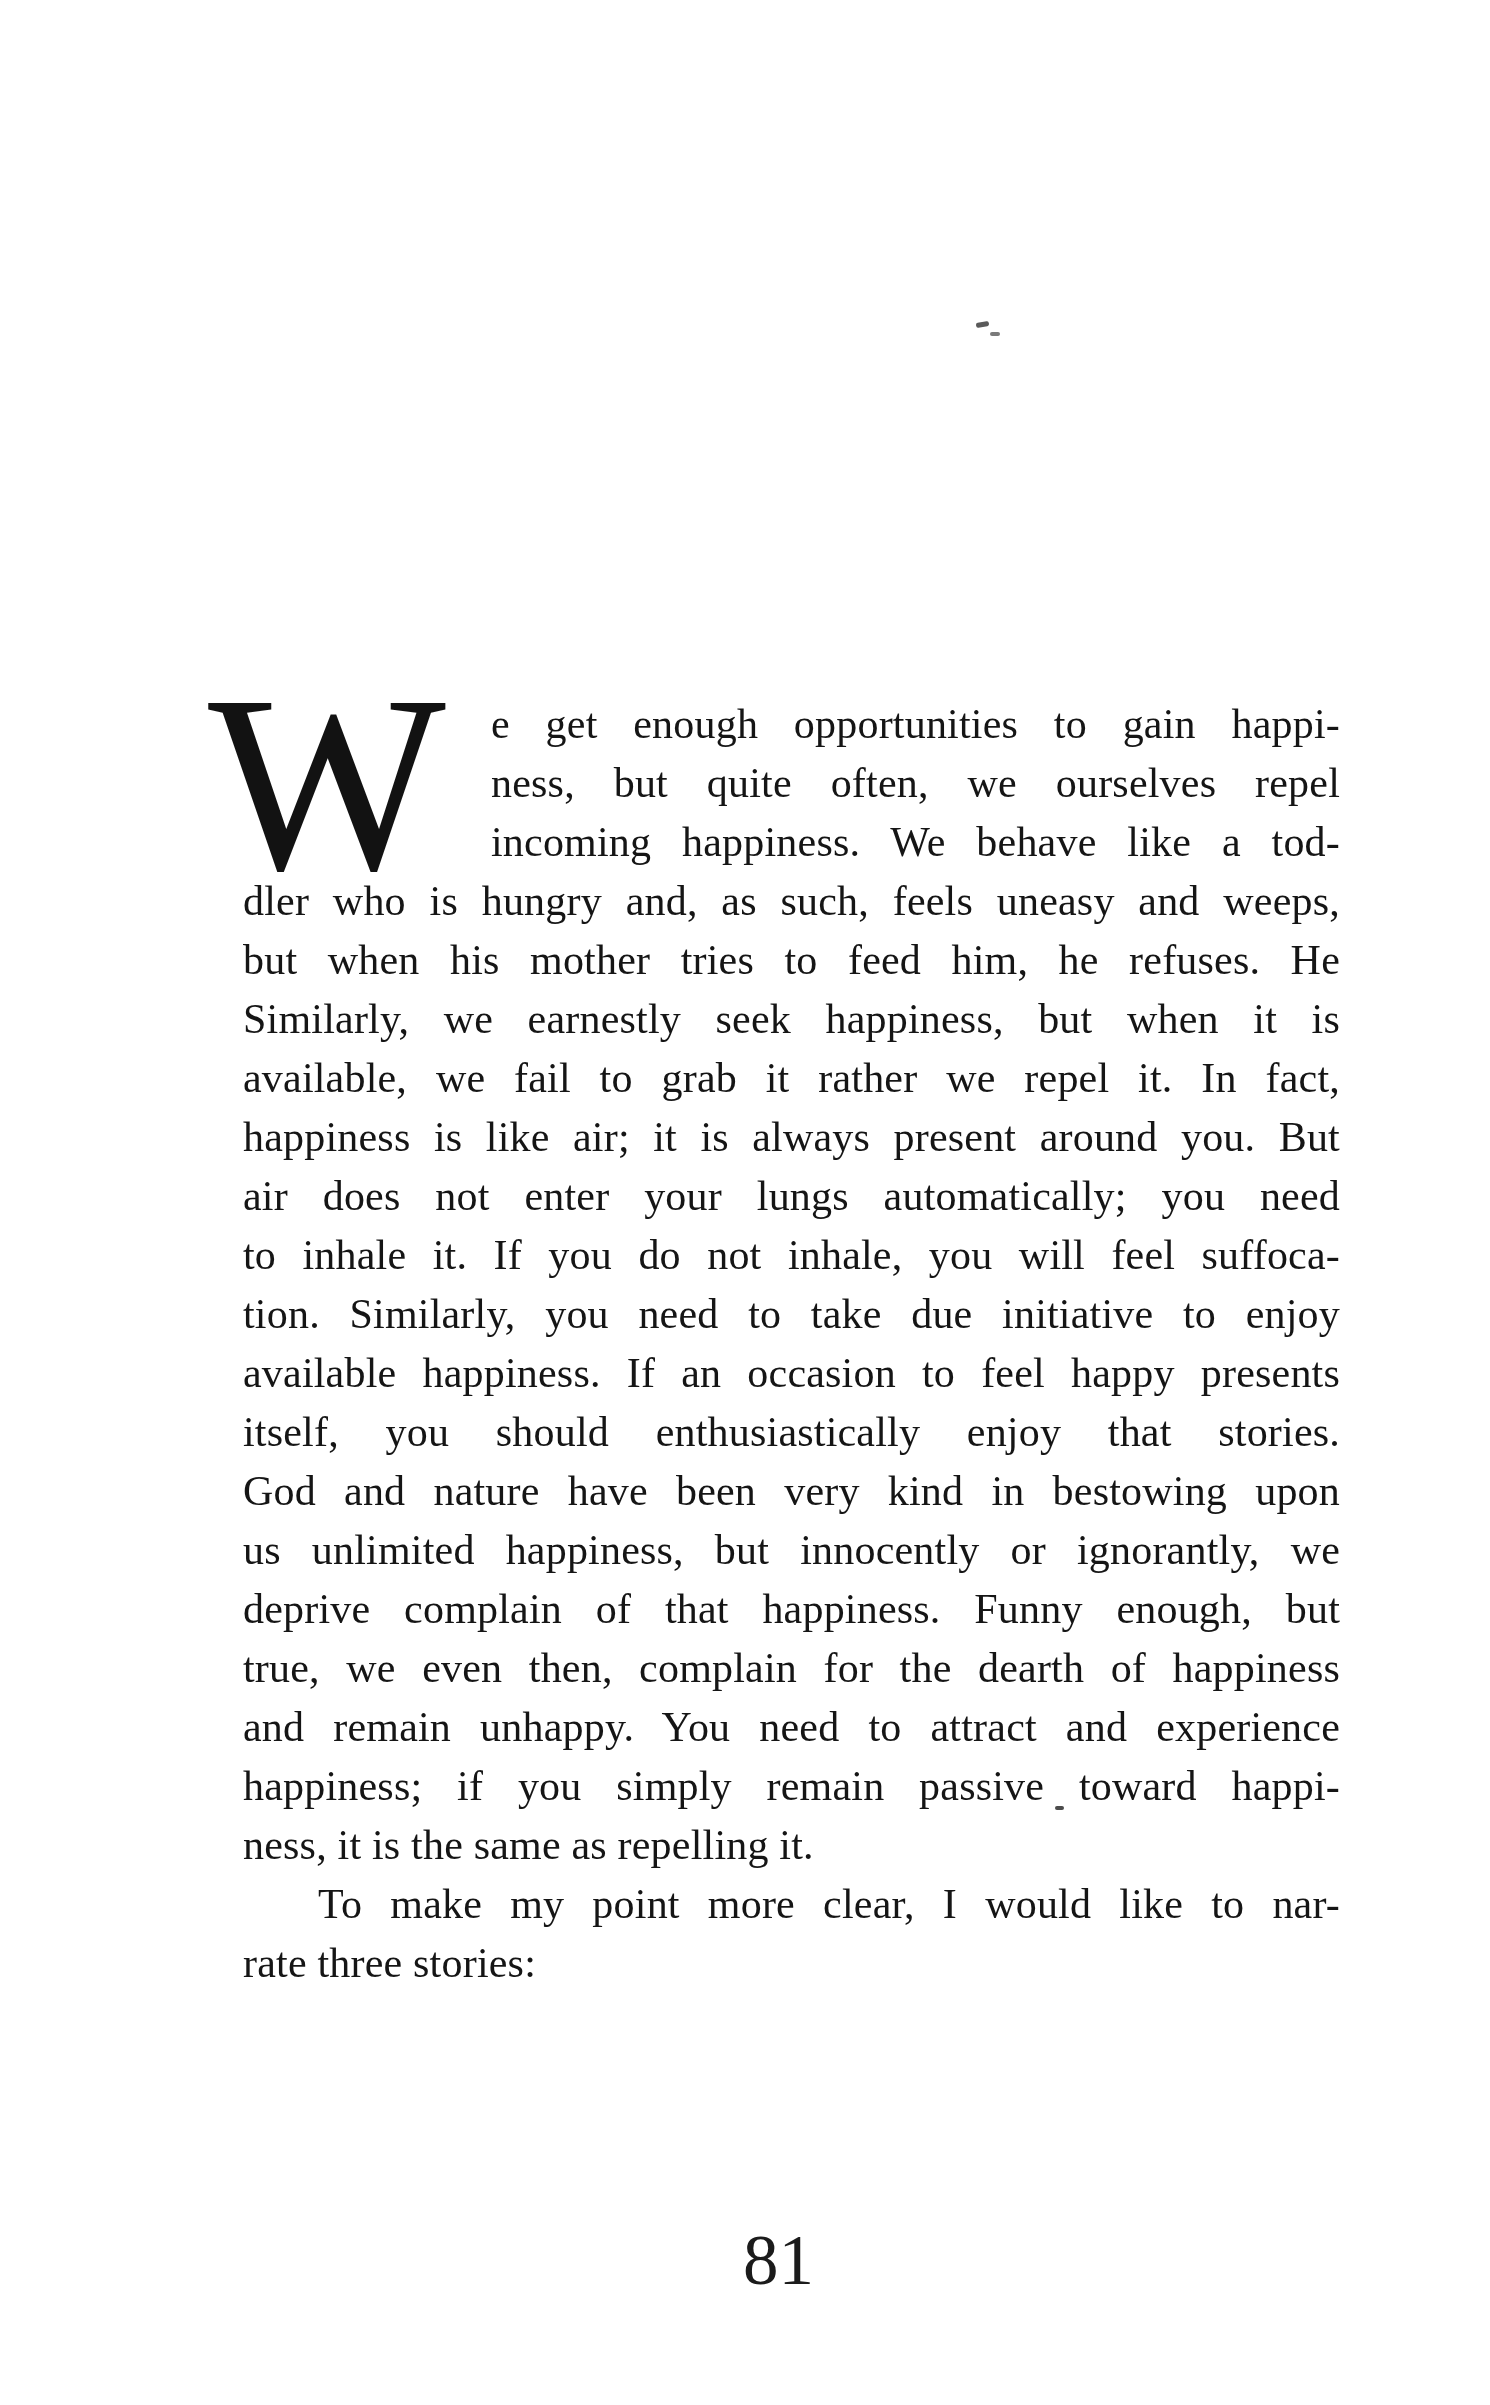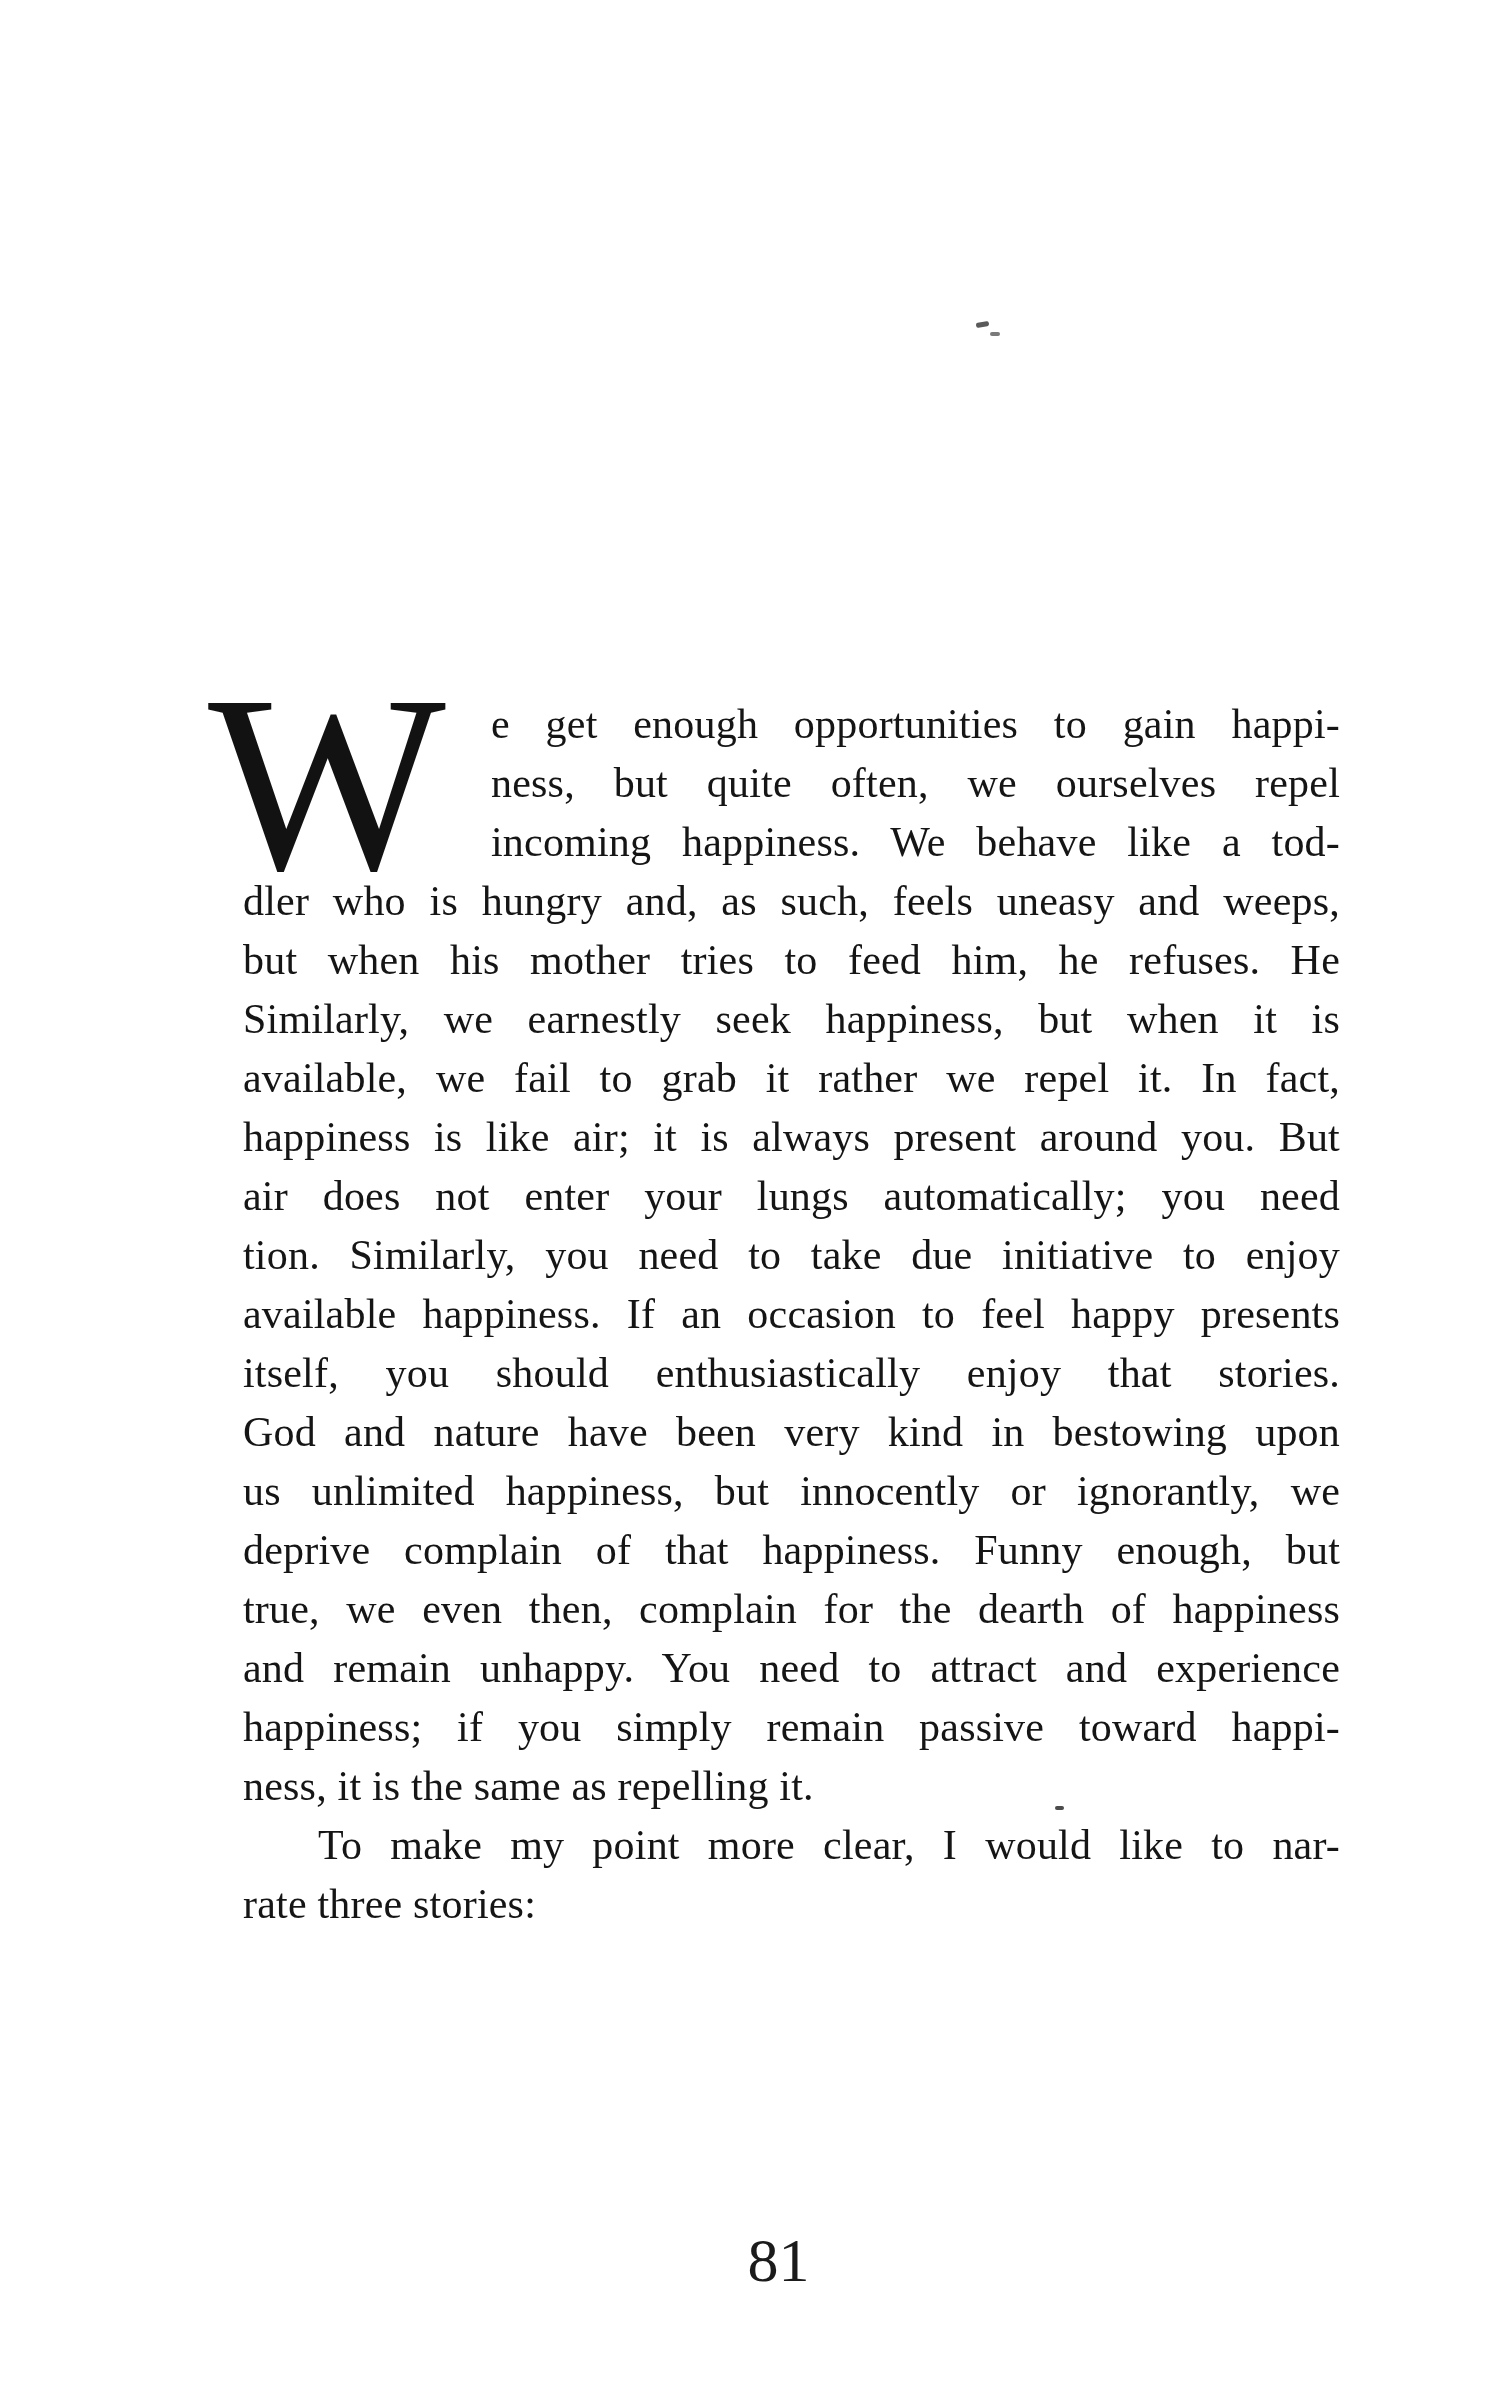--- a/index.html
+++ b/index.html
@@ -111,6 +111,7 @@
     <div class="line just">available, we fail to grab it rather we repel it. In fact,</div>
     <div class="line just">happiness is like air; it is always present around you. But</div>
     <div class="line just">air does not enter your lungs automatically; you need</div>
+    <div class="line just">to inhale it. If you do not inhale, you will feel suffoca-</div>
     <div class="line just">tion. Similarly, you need to take due initiative to enjoy</div>
     <div class="line just">available happiness. If an occasion to feel happy presents</div>
     <div class="line just">itself, you should enthusiastically enjoy that stories.</div>

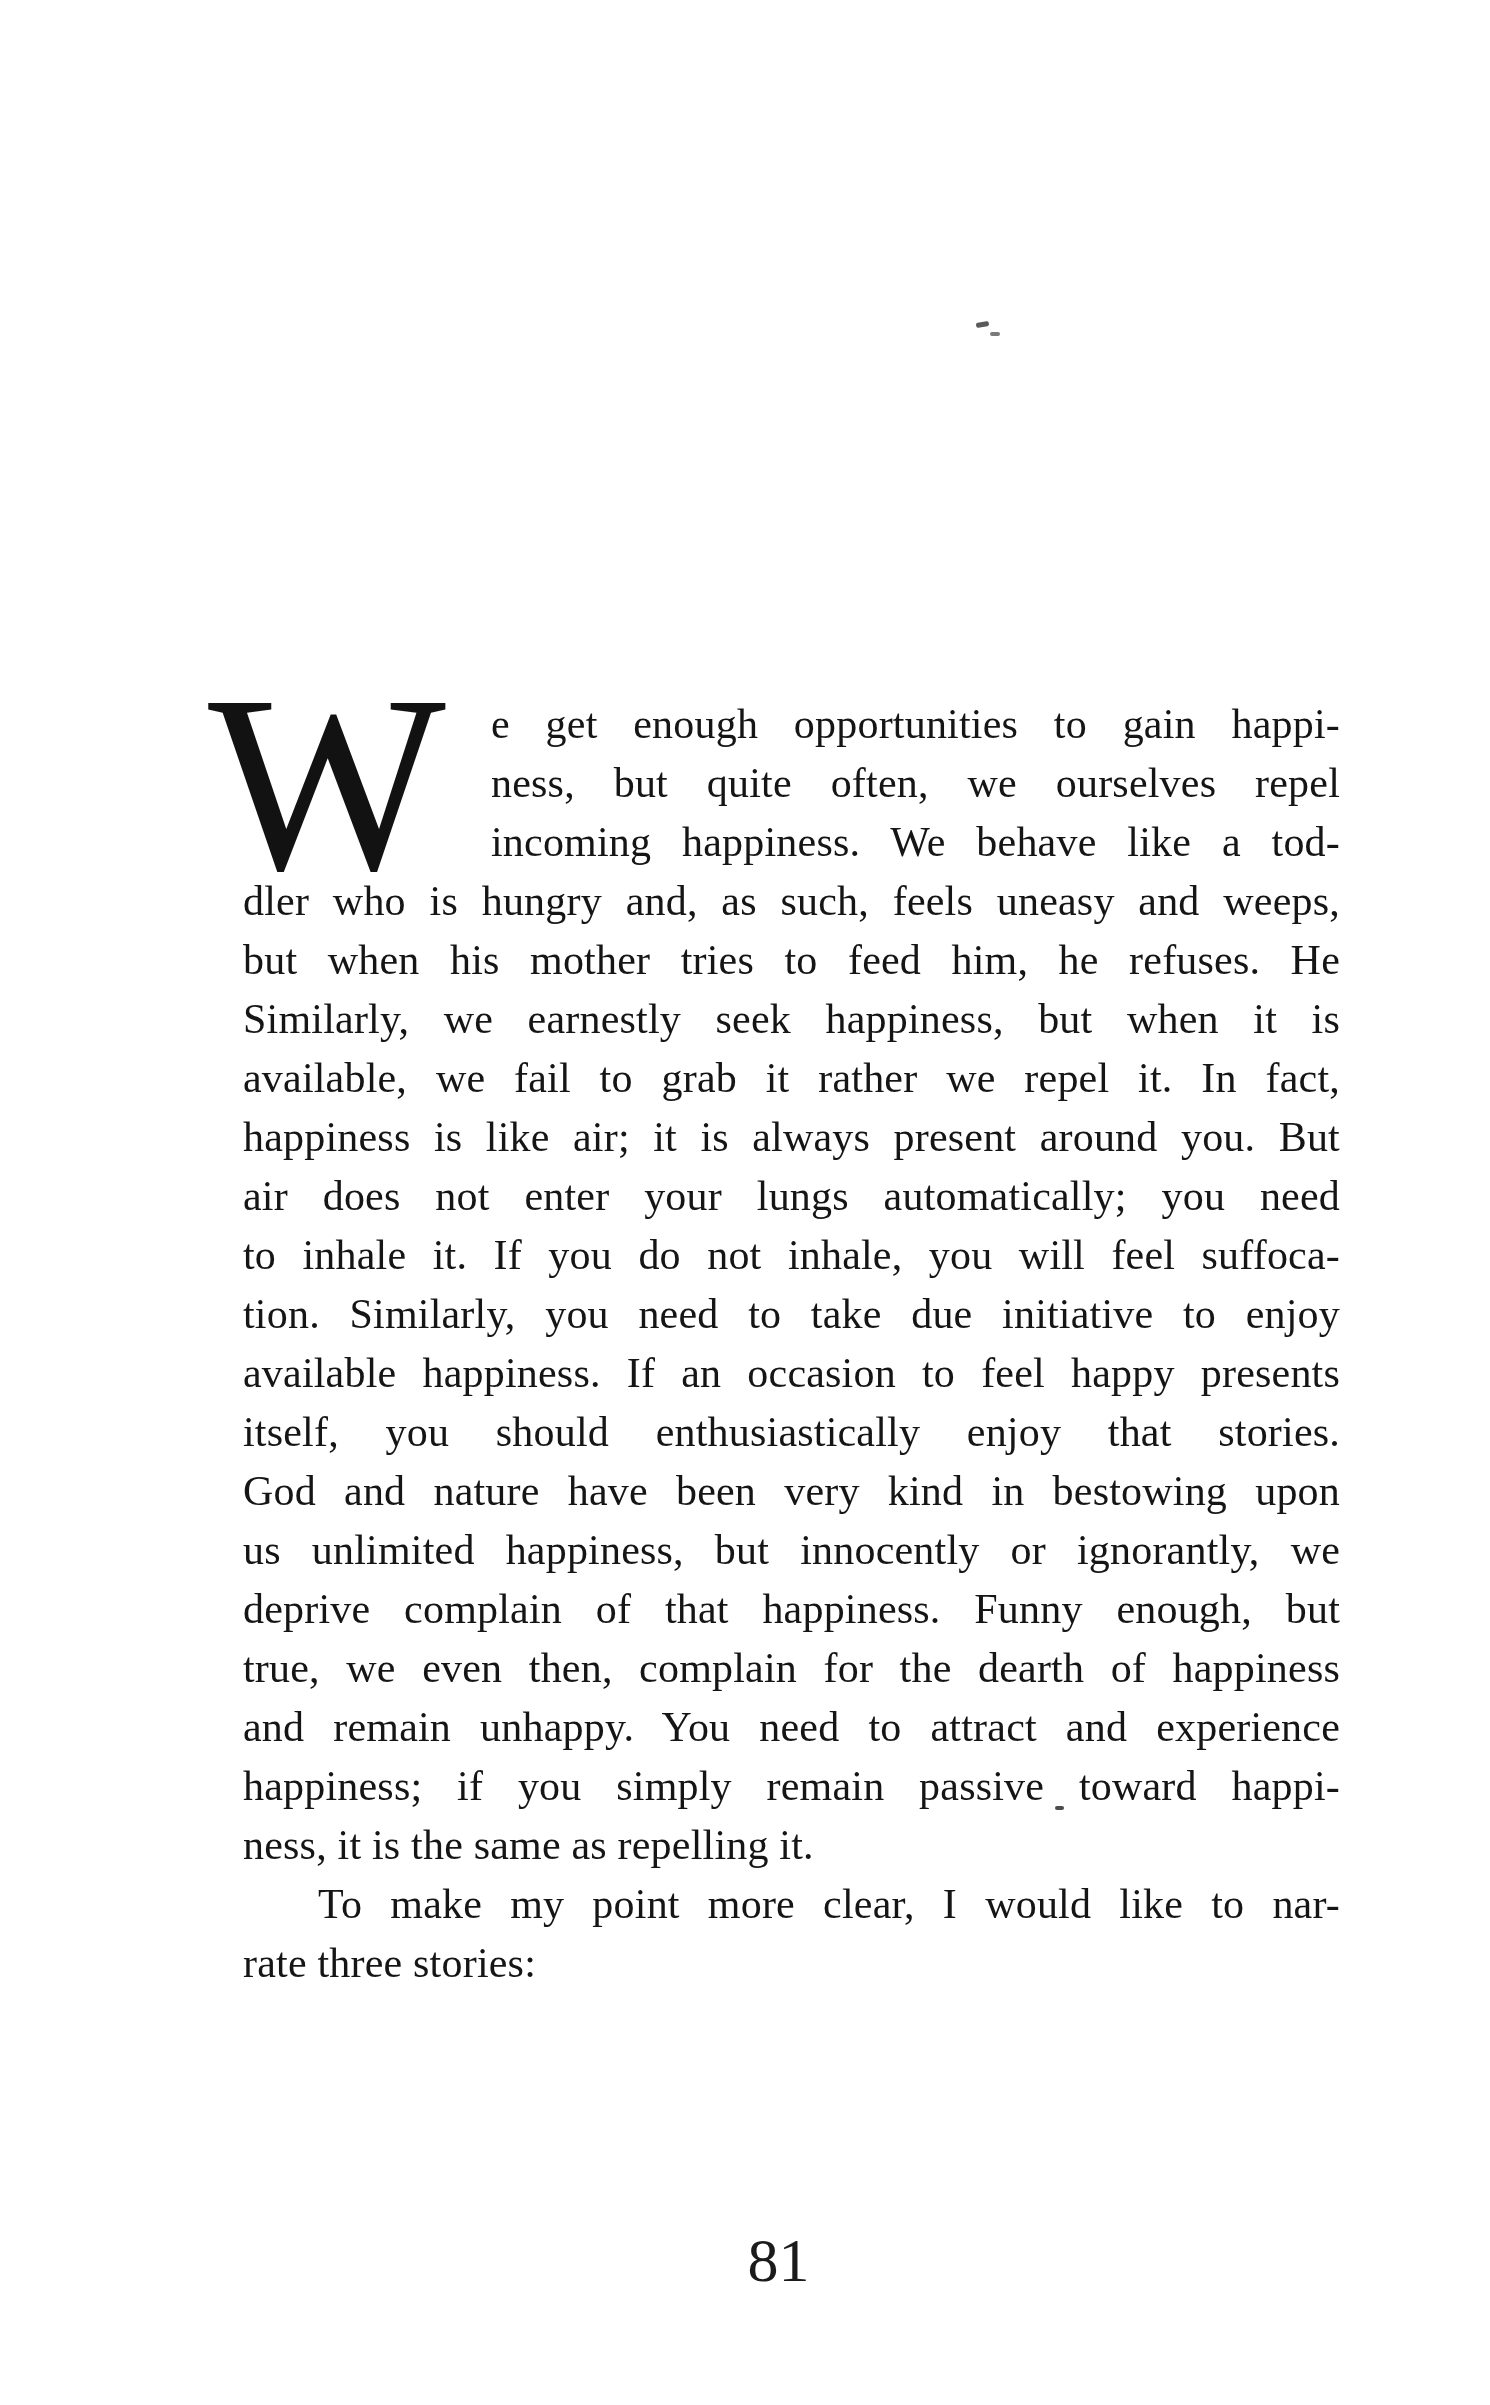--- a/index.html
+++ b/index.html
@@ -56,7 +56,7 @@
     top: 2232px;
     width: 1123px;
     text-align: center;
-    font-size: 62px;
+    font-size: 71px;
     line-height: 57px;
     color: #1b1b1b;
   }

